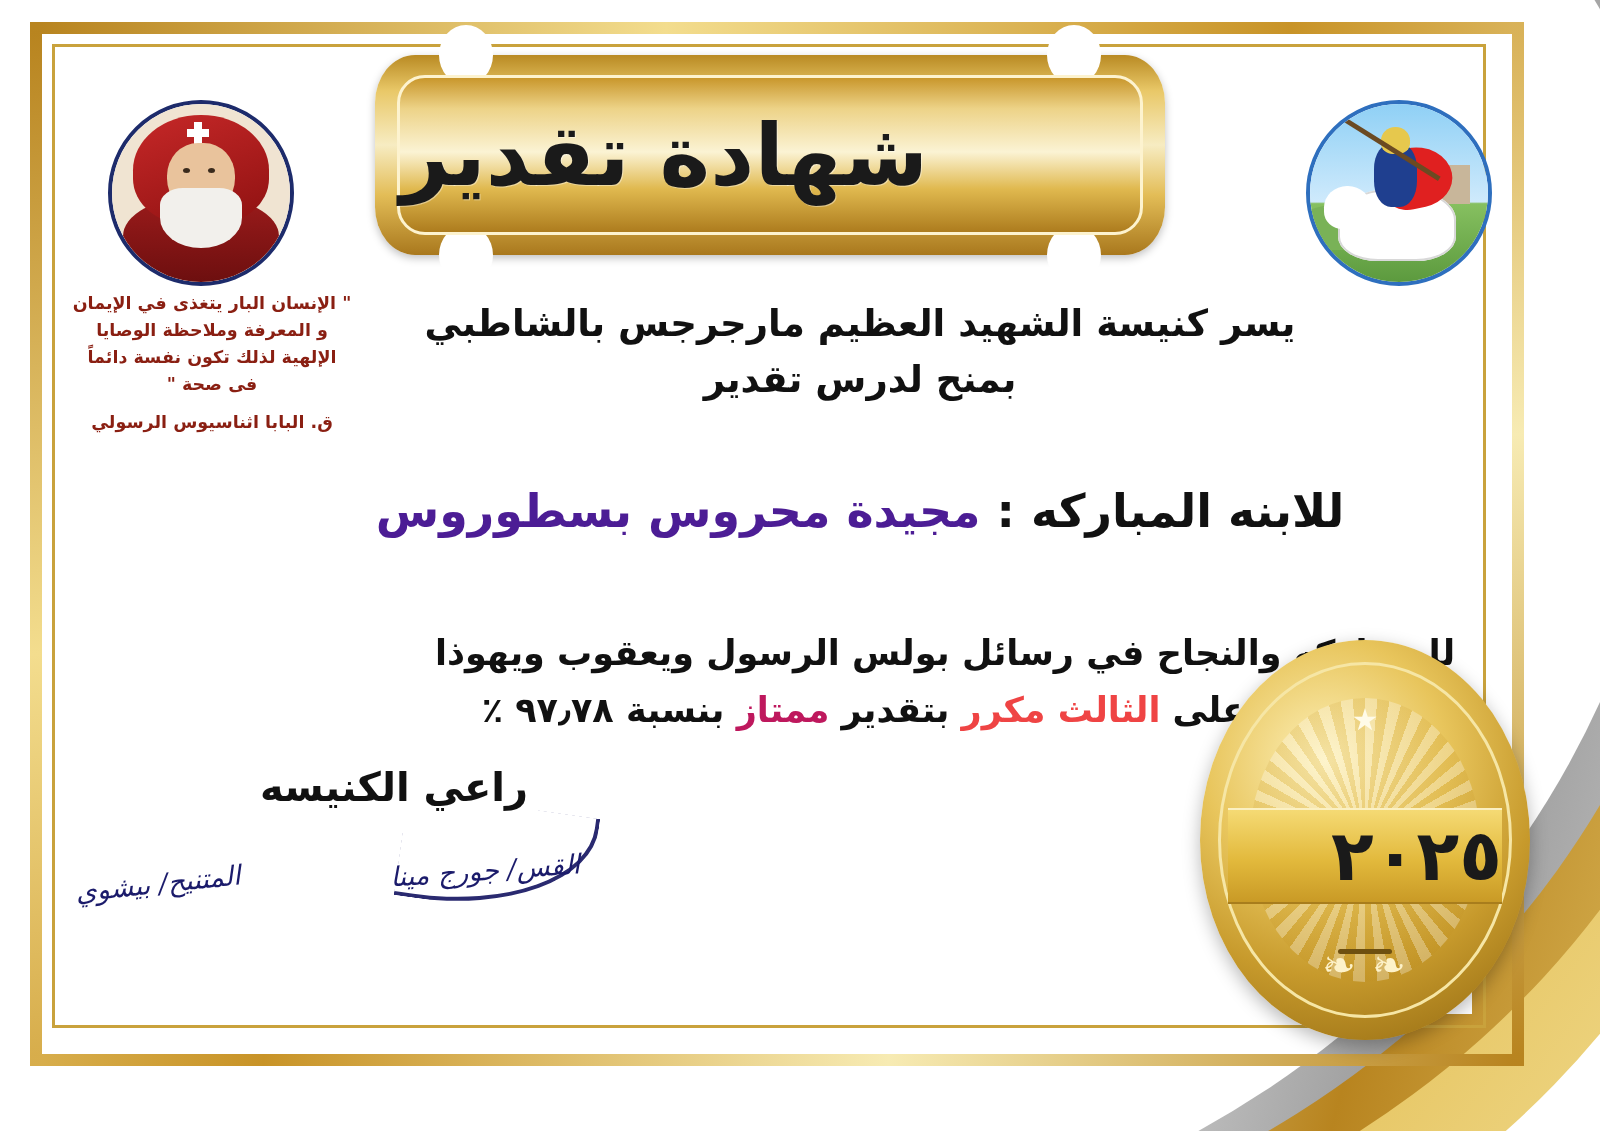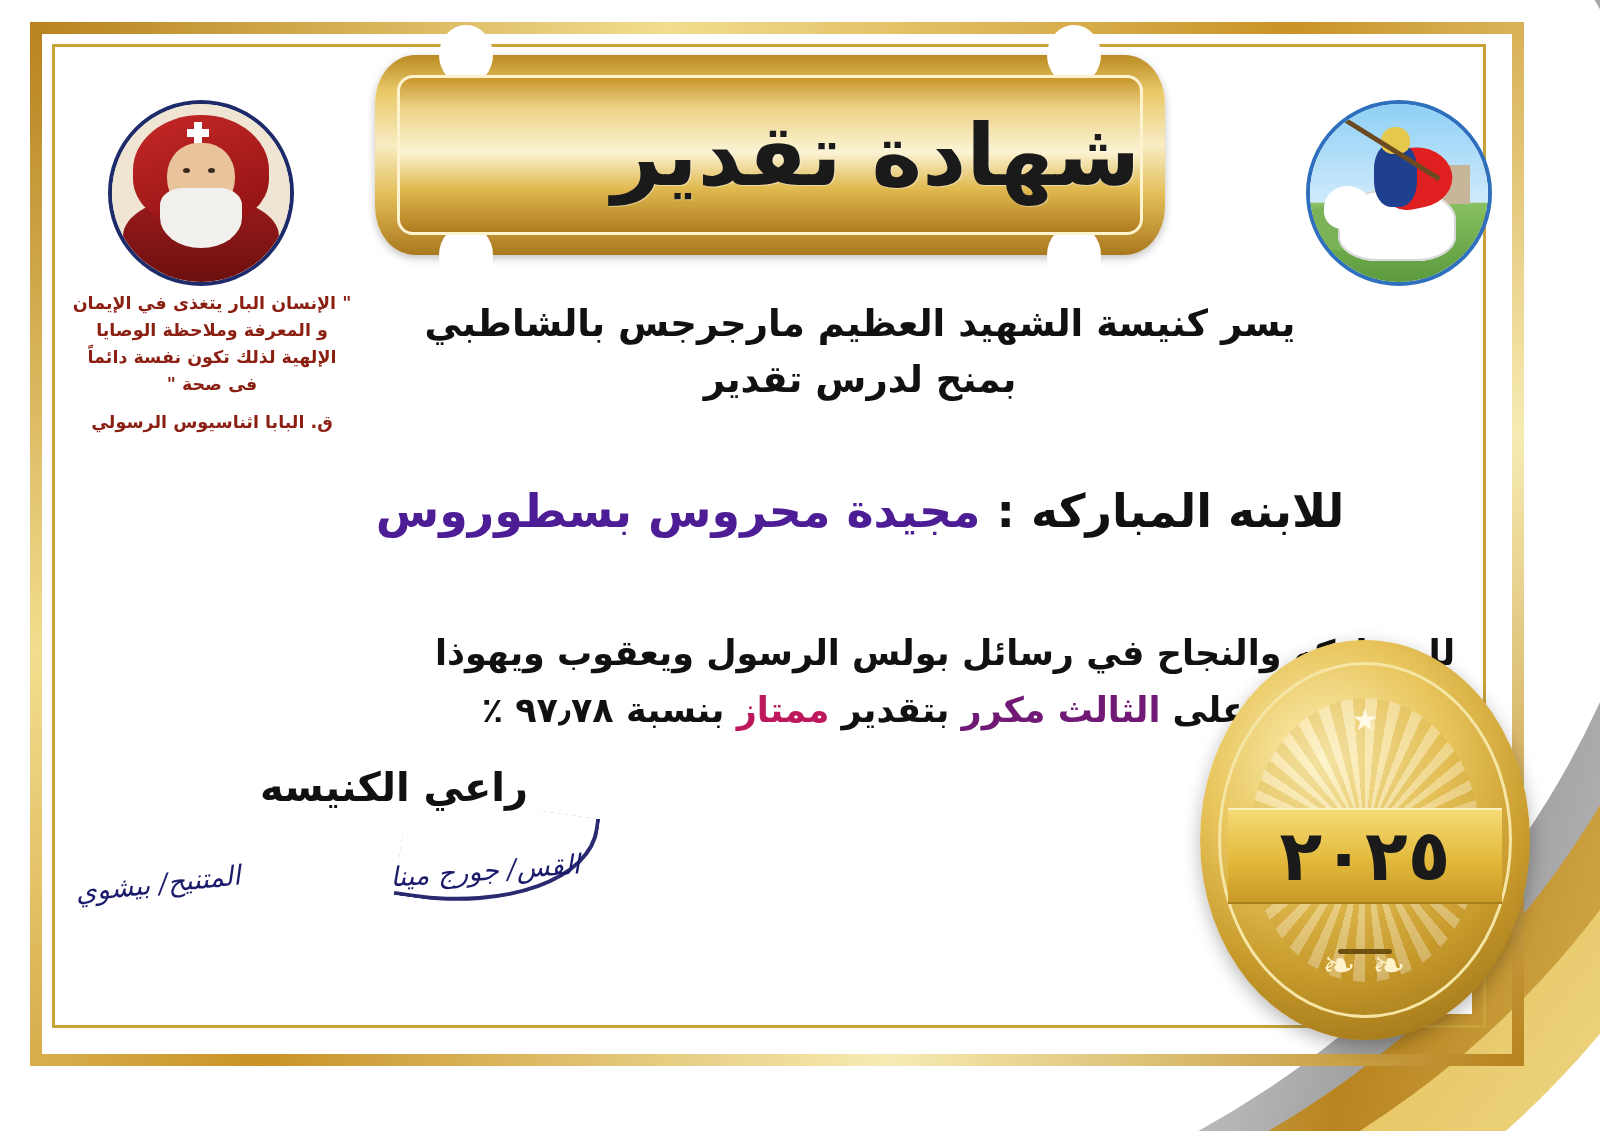--- a/index.html
+++ b/index.html
@@ -104,9 +104,9 @@
     position: absolute;
     left: 22px; top: 20px; right: 22px; bottom: 20px;
     border: 3px solid #fdf3cf;
-    border-radius: 16px;
+    border-radius: 28px;
     background: linear-gradient(180deg, #c9972c 0%, #edd388 20%, #fbf3d4 48%, #e0b94f 72%, #ad7c1e 100%);
-    display: flex; align-items: center; justify-content: flex-start;
+    display: flex; align-items: center; justify-content: flex-end;
   }
   .plaque-title {
     font-size: 86px;

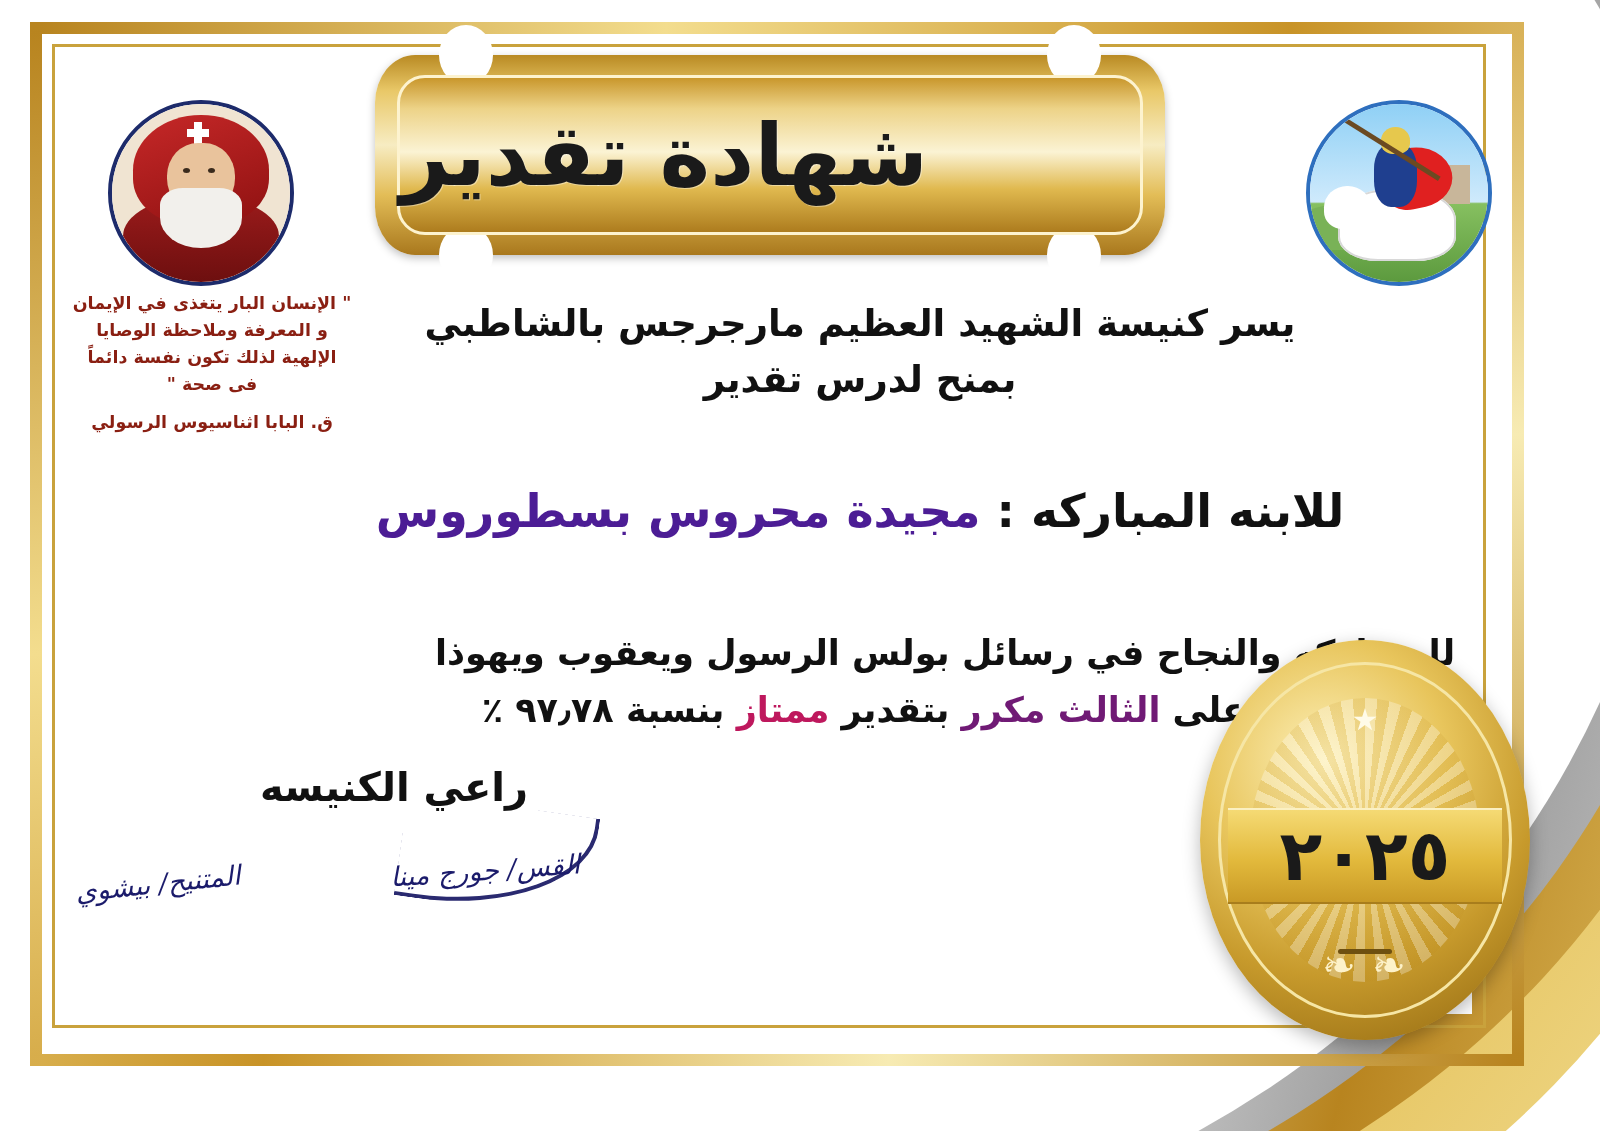--- a/index.html
+++ b/index.html
@@ -217,7 +217,7 @@
     line-height: 1.62;
     margin-top: 20px;
   }
-  .hl-rank  { color: #701a75; }
+  .hl-rank  { color: #ef4444; }
   .hl-grade { color: #be185d; }
   .hl-pct   { color: #111111; }
 

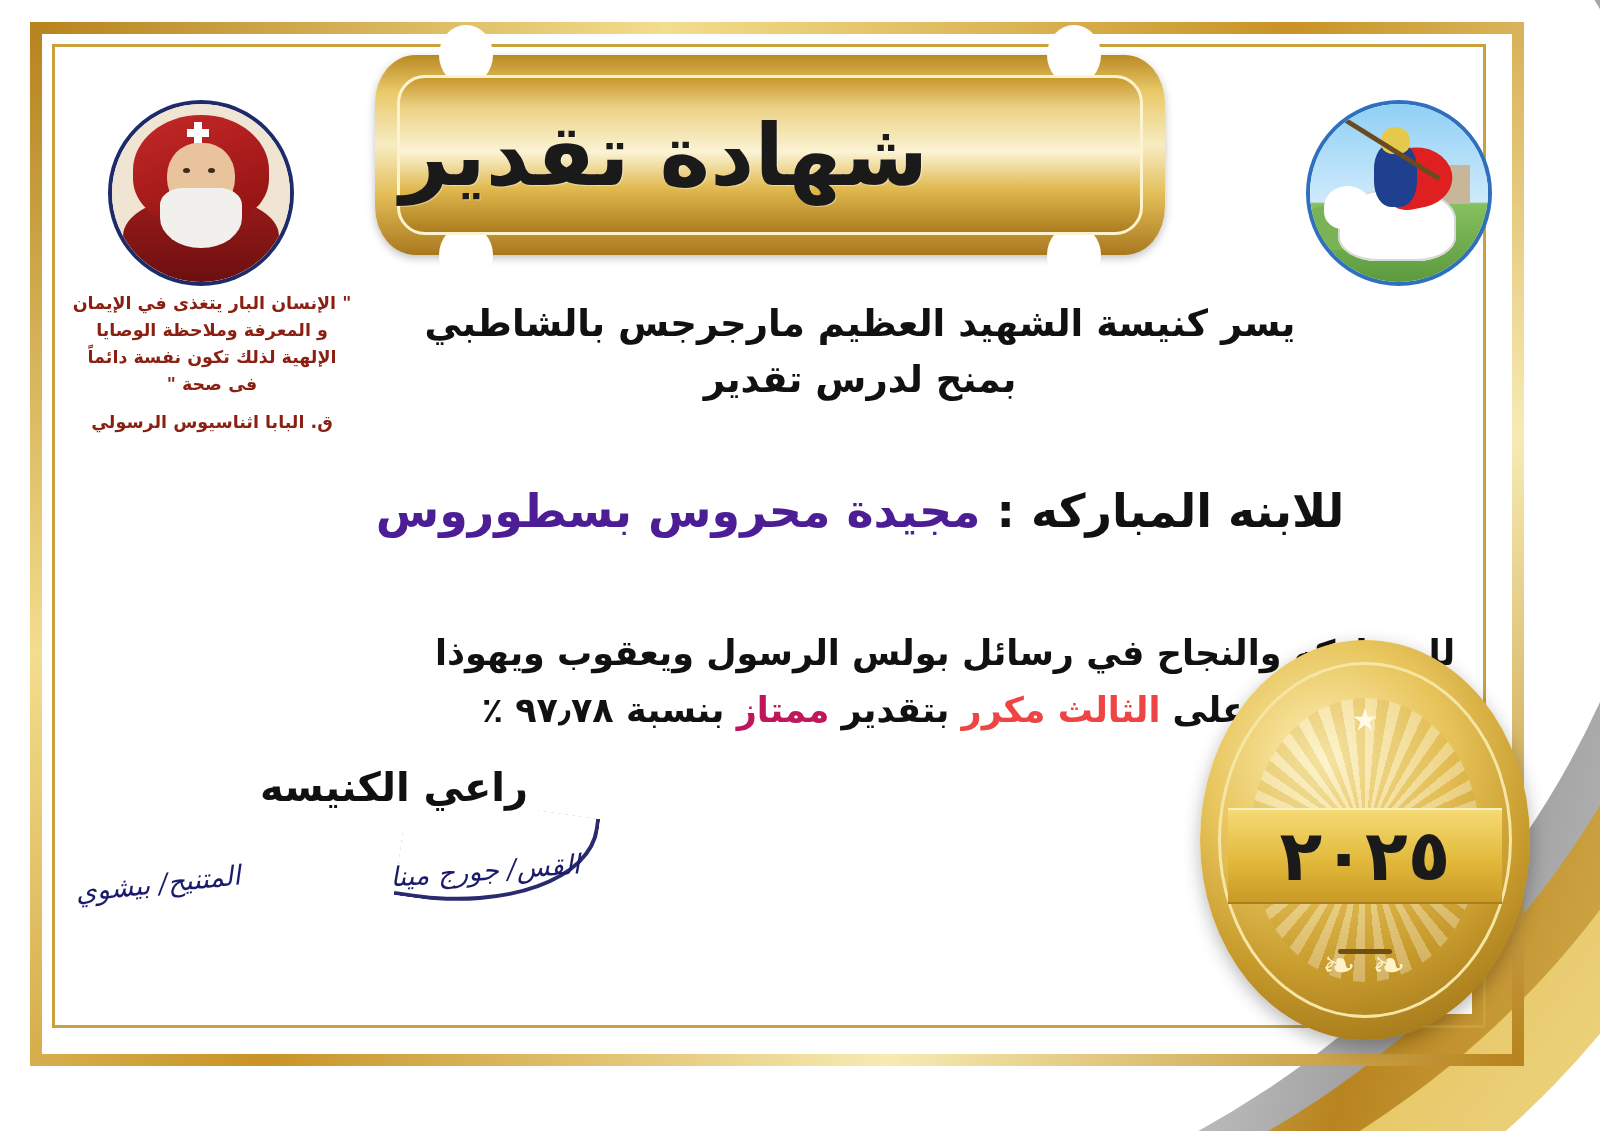--- a/index.html
+++ b/index.html
@@ -281,7 +281,7 @@
     background: linear-gradient(180deg,#f5da74,#e2b93c 55%,#c99a26);
     border-top: 2px solid #fbf0c2;
     border-bottom: 2px solid #a87d1c;
-    display: flex; align-items: center; justify-content: center;
+    display: flex; align-items: center; justify-content: flex-start;
   }
   .medal-year {
     font-size: 70px;

